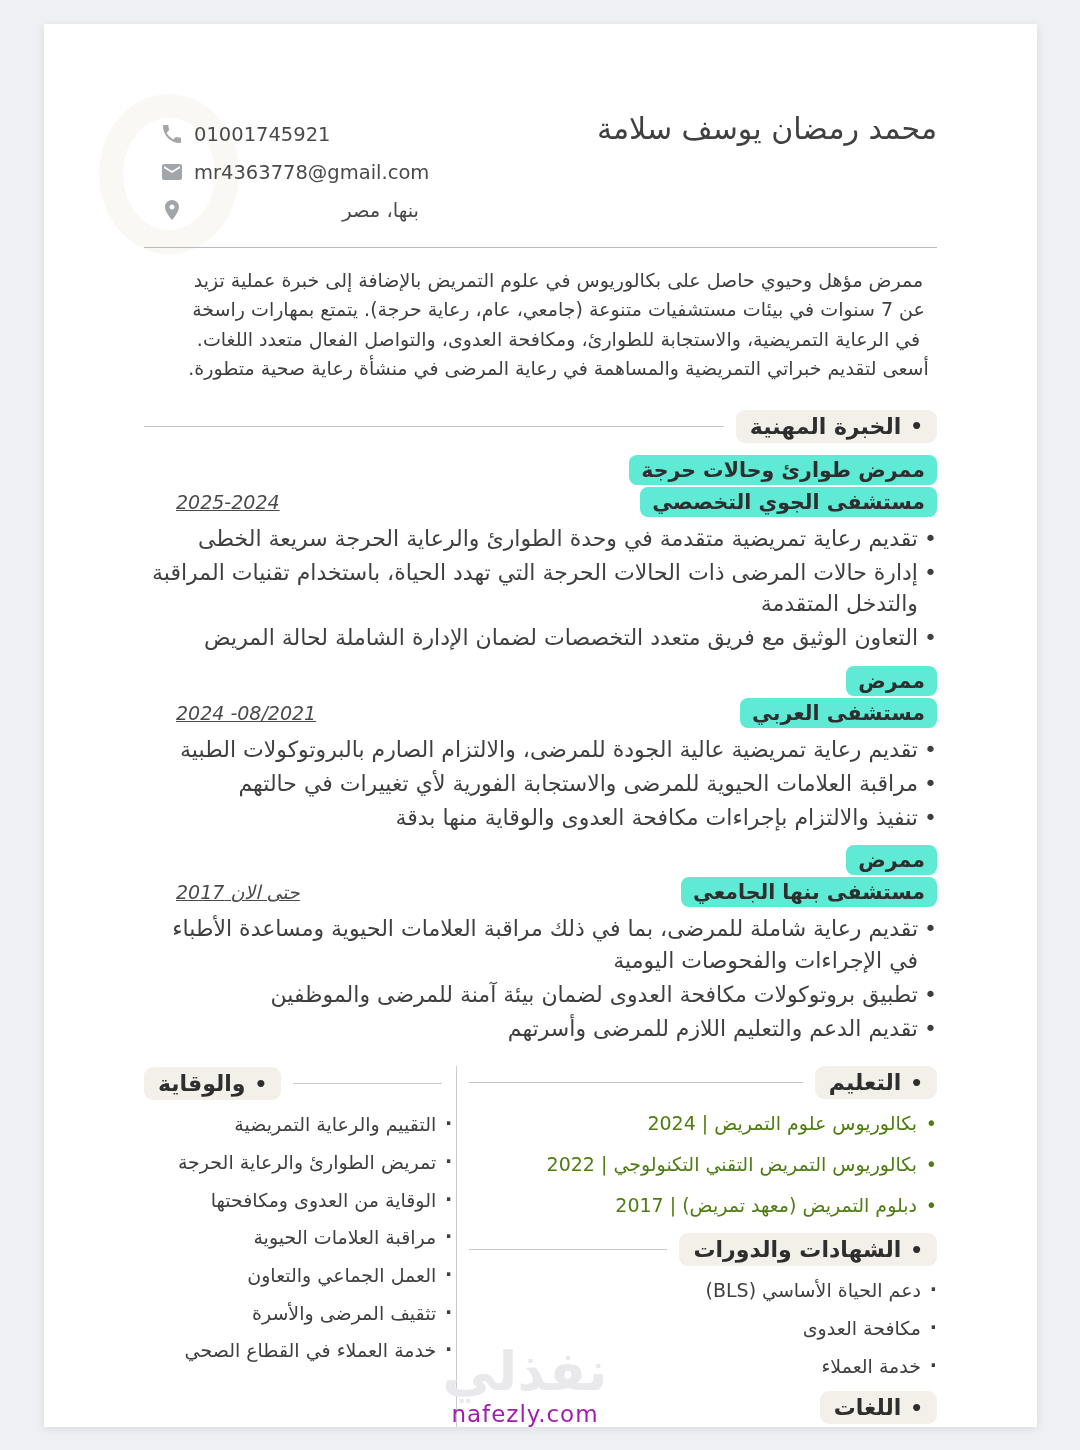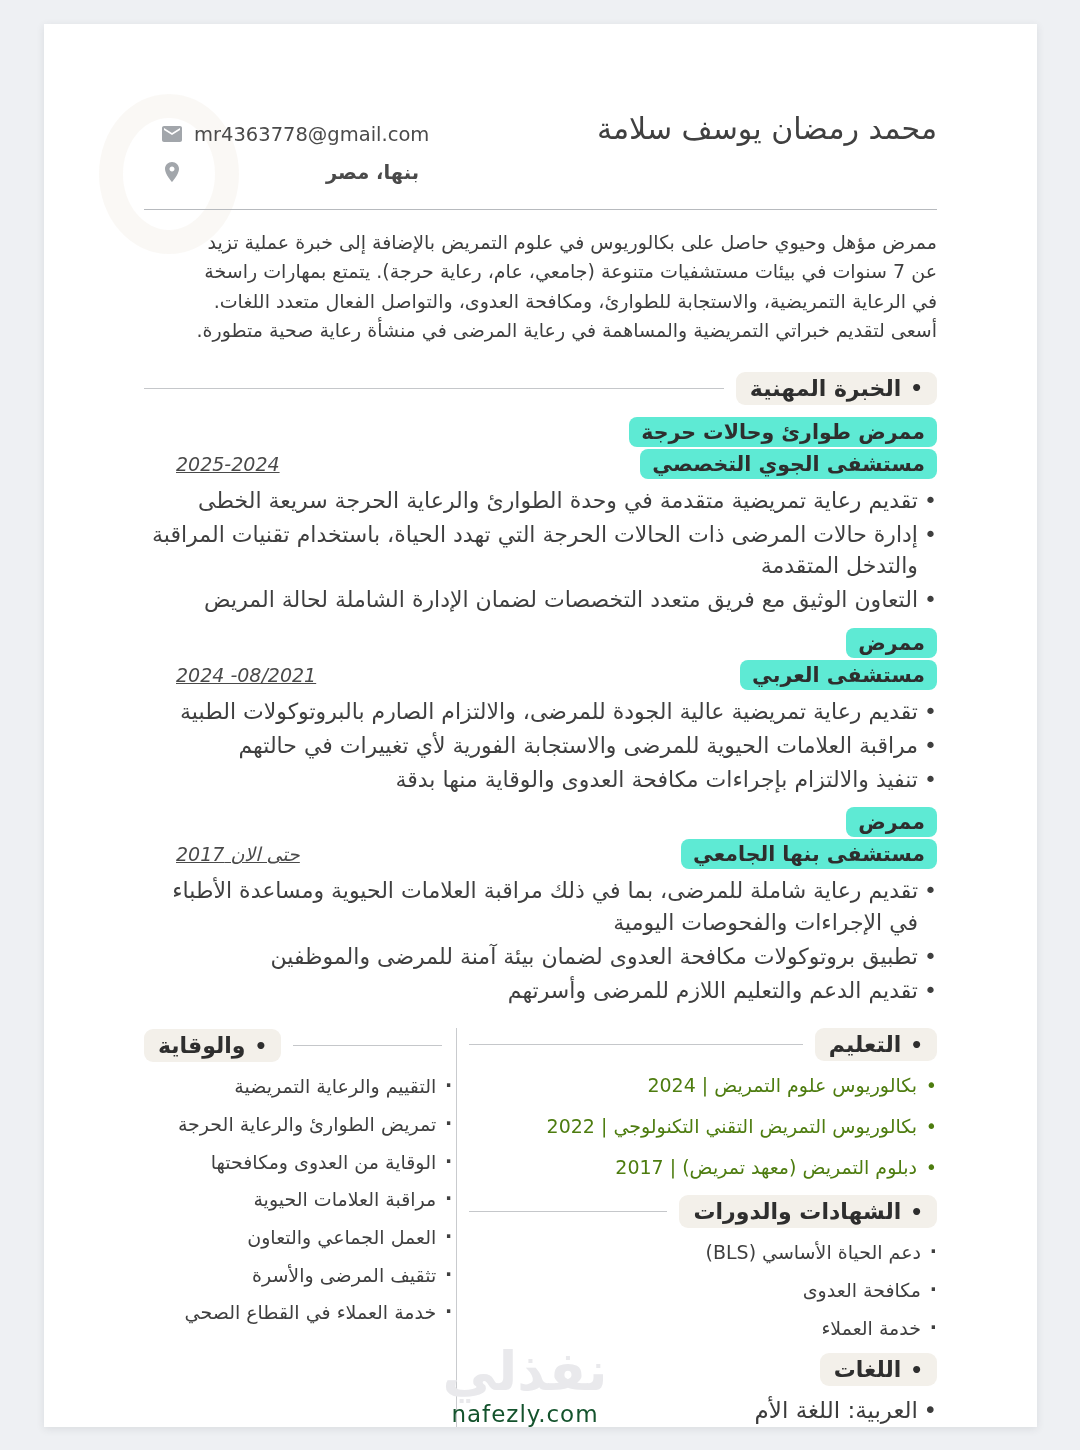--- a/index.html
+++ b/index.html
@@ -122,6 +122,14 @@
         <div class="c-row">
           <span class="c-ic">
             <svg viewBox="0 0 24 24">
+                <path d="M6.62 10.79c1.44 2.83 3.76 5.14 6.59 6.59l2.2-2.2c.27-.27.67-.36 1.02-.24 1.12.37 2.33.57 3.57.57.55 0 1 .45 1 1V20c0 .55-.45 1-1 1-9.39 0-17-7.61-17-17 0-.55.45-1 1-1h3.5c.55 0 1 .45 1 1 0 1.25.2 2.45.57 3.57.11.35.03.74-.25 1.02l-2.2 2.2z"></path>
+              </svg>
+          </span>
+          <span class="c-txt">01001745921</span>
+        </div>
+        <div class="c-row">
+          <span class="c-ic">
+            <svg viewBox="0 0 24 24">
                 <path d="M20 4H4c-1.1 0-2 .9-2 2v12c0 1.1.9 2 2 2h16c1.1 0 2-.9 2-2V6c0-1.1-.9-2-2-2zm0 4l-8 5-8-5V6l8 5 8-5v2z"></path>
               </svg>
           </span>

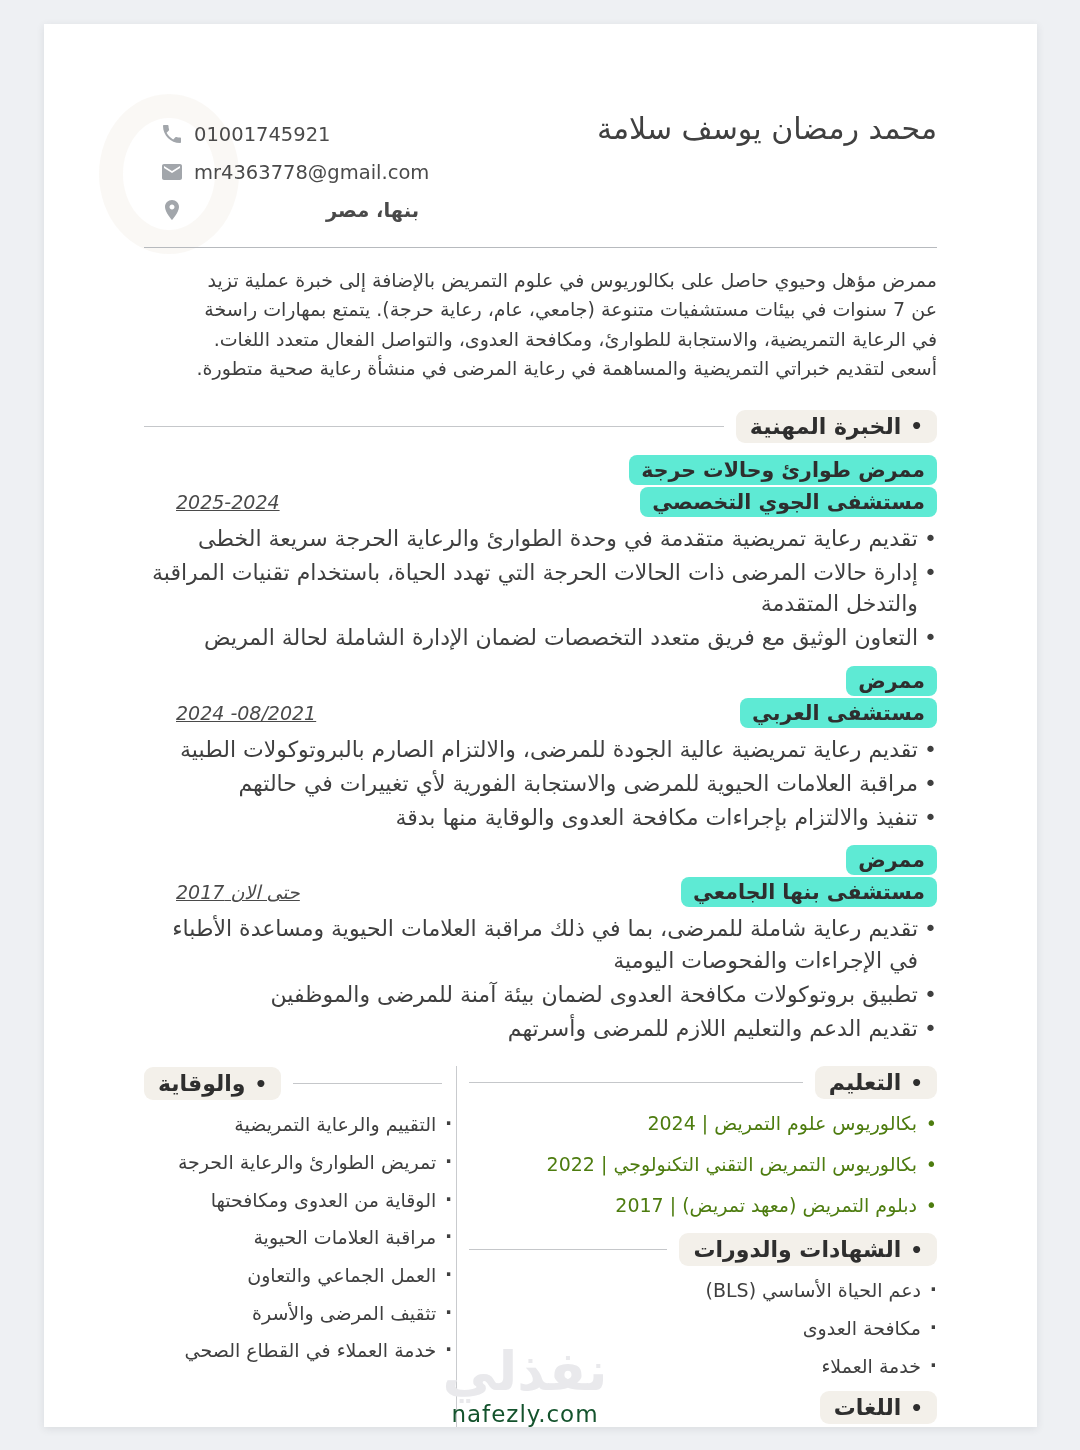--- a/index.html
+++ b/index.html
@@ -36,7 +36,7 @@
   .c-ic { width:24px; height:24px; flex:0 0 24px; }
   .c-ic svg { width:100%; height:100%; fill:#a2a6ab; }
   .c-txt { font-size:19.5px; color:#4a4a4a; }
-  .c-loc { width:225px; text-align:right; direction:rtl;font-weight:bold; }
+  .c-loc { width:225px; text-align:right; direction:rtl; }
   .top-rule { border:none; border-top:1px solid #b7babe; margin-top:13px; }
   
   .summary {

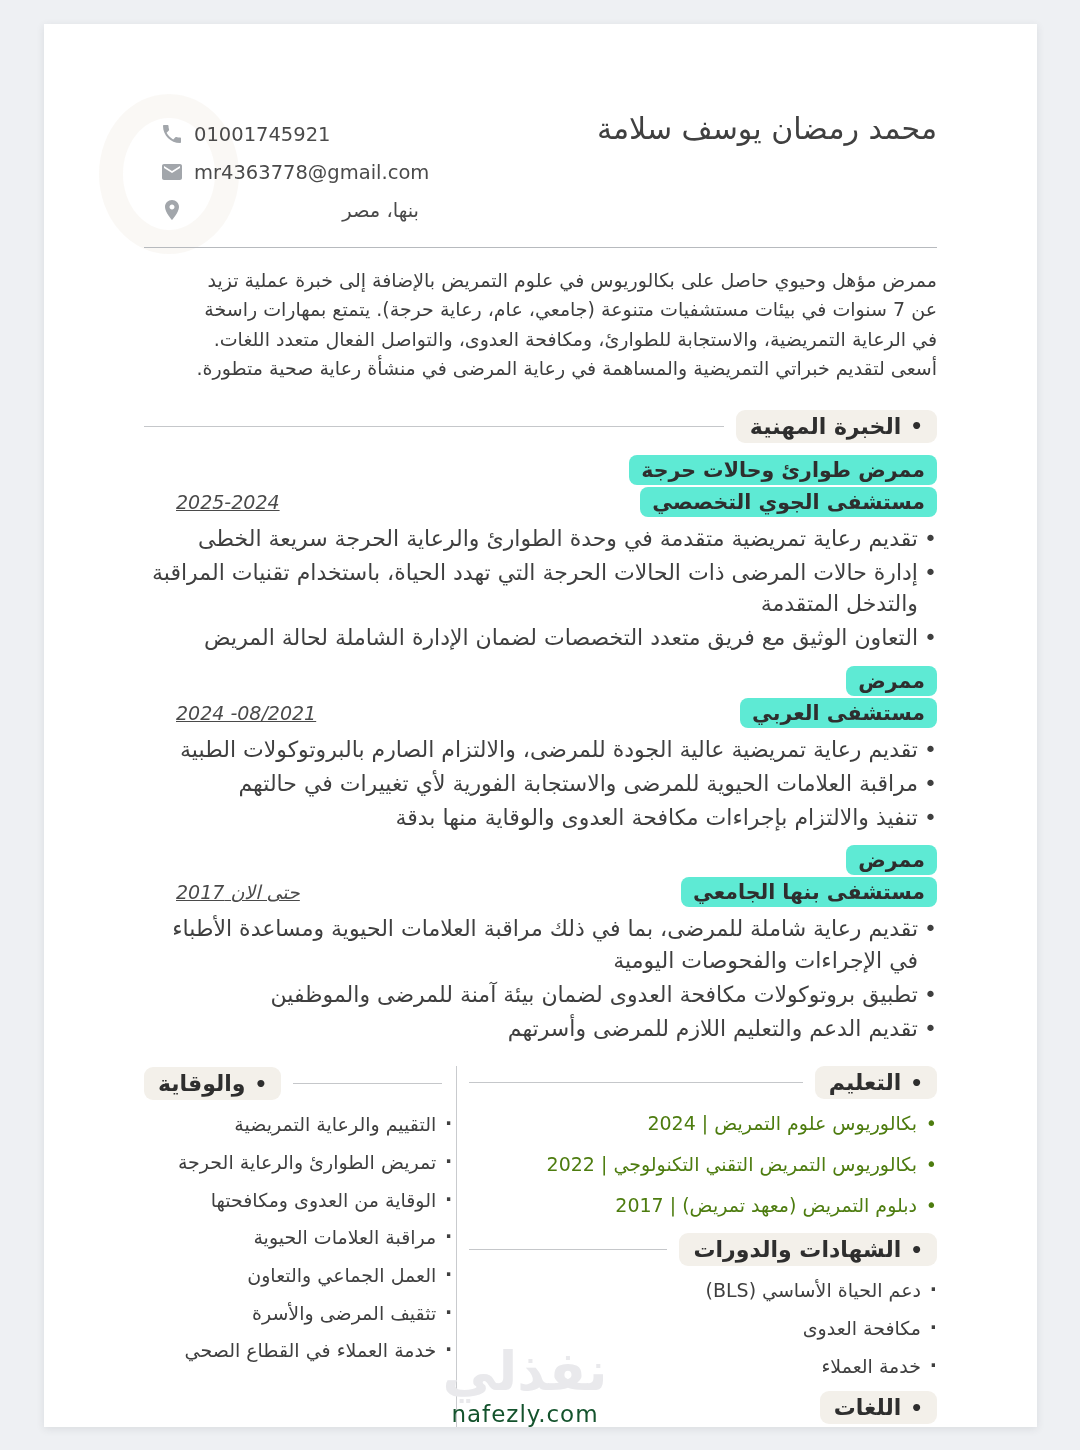--- a/index.html
+++ b/index.html
@@ -40,7 +40,7 @@
   .top-rule { border:none; border-top:1px solid #b7babe; margin-top:13px; }
   
   .summary {
-    margin-top:18px; 
+    margin-top:18px; text-align:center;
     font-size:19px; line-height:1.55; color:#3f3f3f;margin-left:36px;
   }
   

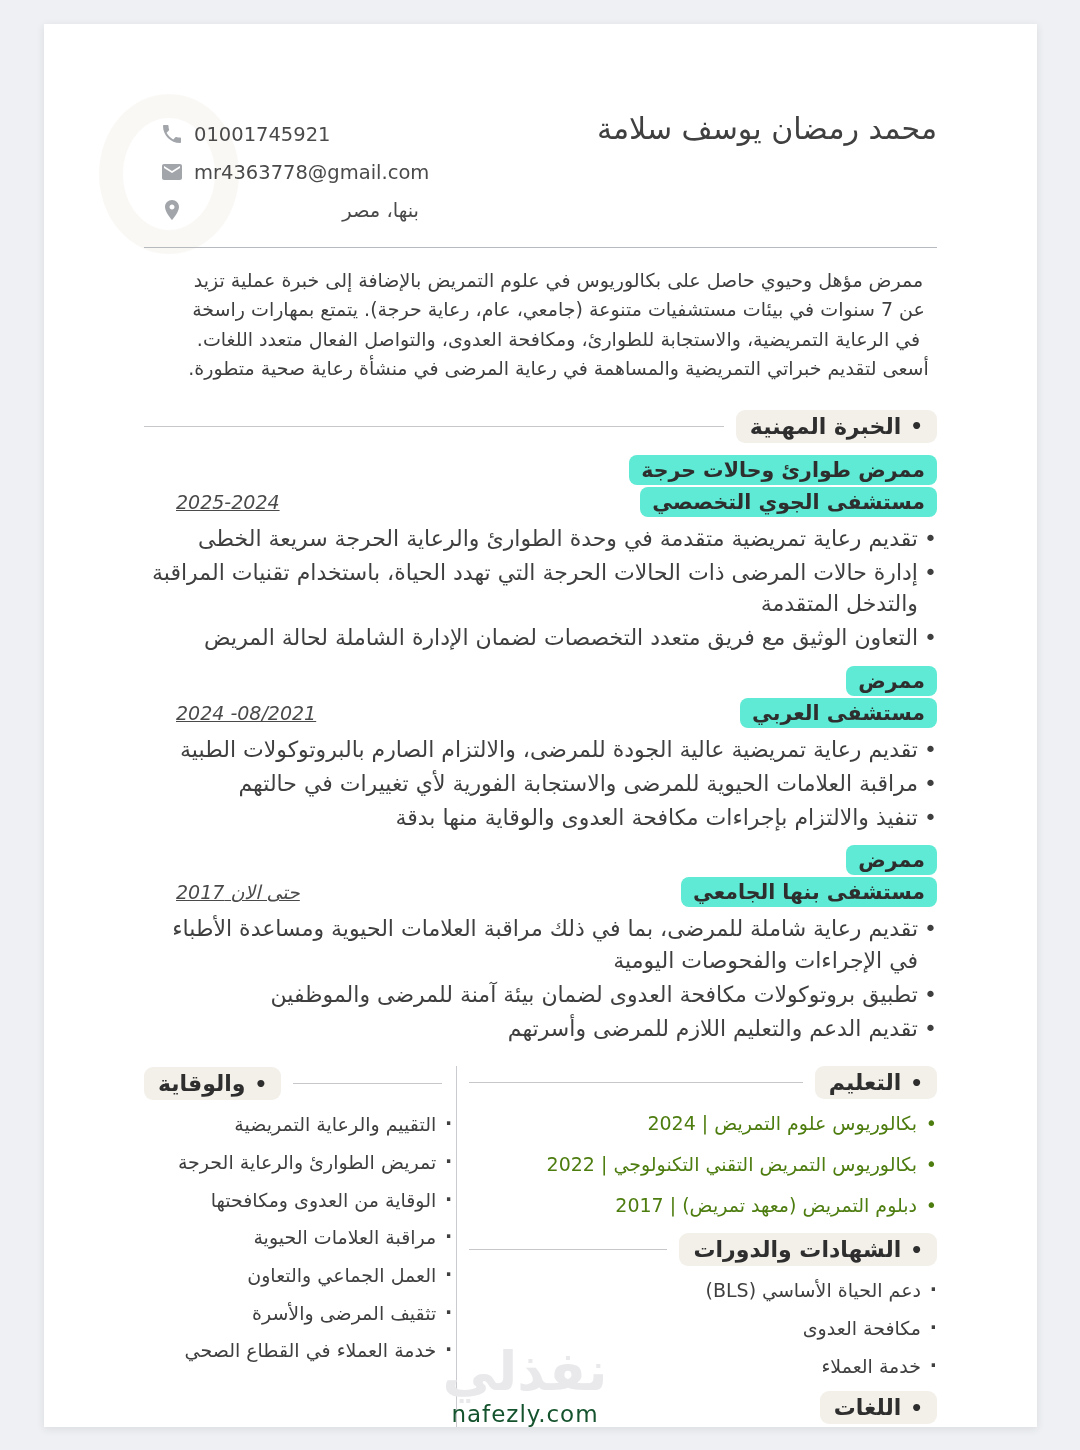--- a/index.html
+++ b/index.html
@@ -105,7 +105,7 @@
     text-align:center; z-index:5; pointer-events:none;
   }
   .wm-brand { font-size:54px; font-weight:700; color:#e9e9ec; line-height:1.1; }
-  .wm-domain { font-size:23px; color:#14532d; margin-top:0px; letter-spacing:1px; }
+  .wm-domain { font-size:23px; color:#a21caf; margin-top:0px; letter-spacing:1px; }
 </style>
 </head>
 <body>

